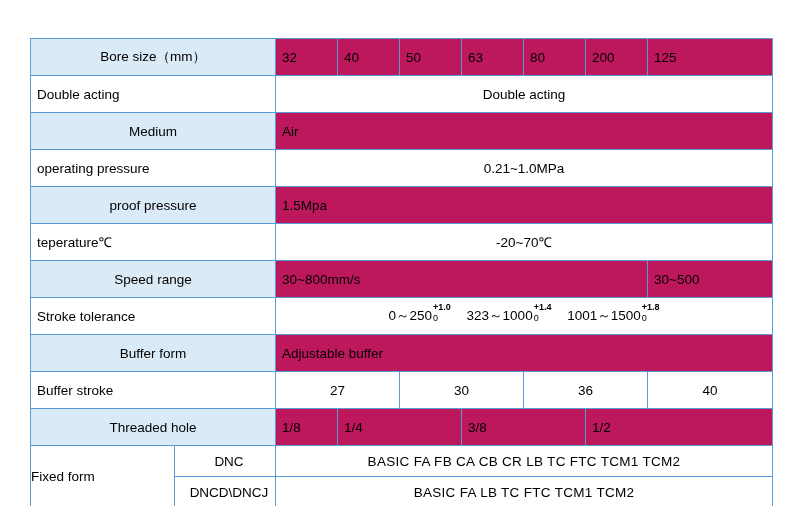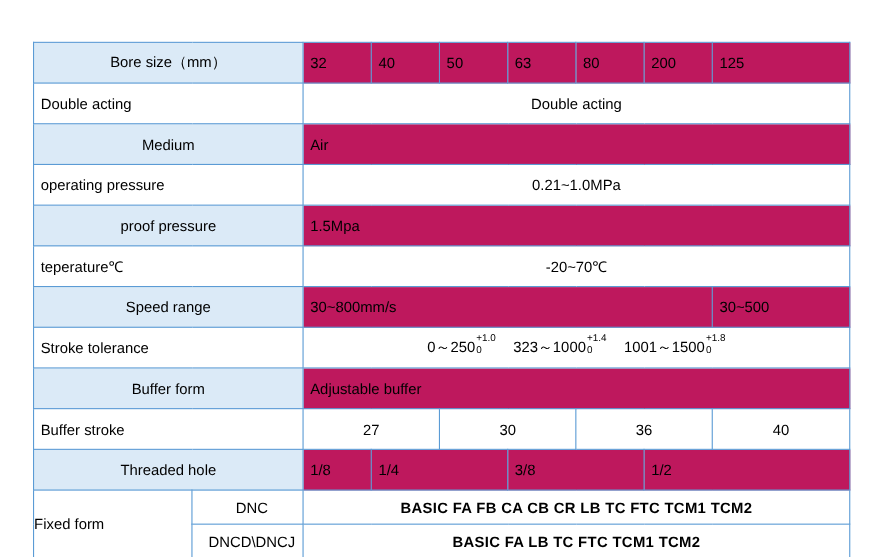--- a/index.html
+++ b/index.html
@@ -67,6 +67,7 @@
     display: block;
     position: relative;
     top: -4px;
+    font-weight: bold;
   }
   .sup .lo {
     display: block;

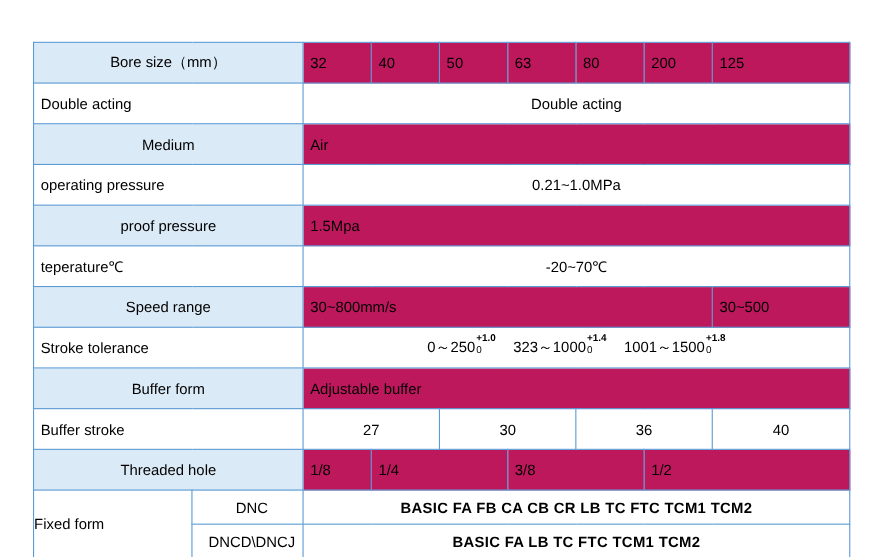--- a/index.html
+++ b/index.html
@@ -88,7 +88,7 @@
     height: 30px !important;
     letter-spacing: 0.3px;
   }
-  .nowrap { white-space: nowrap; font-weight: bold; }
+  .nowrap { white-space: nowrap; }
 </style>
 </head>
 <body>

